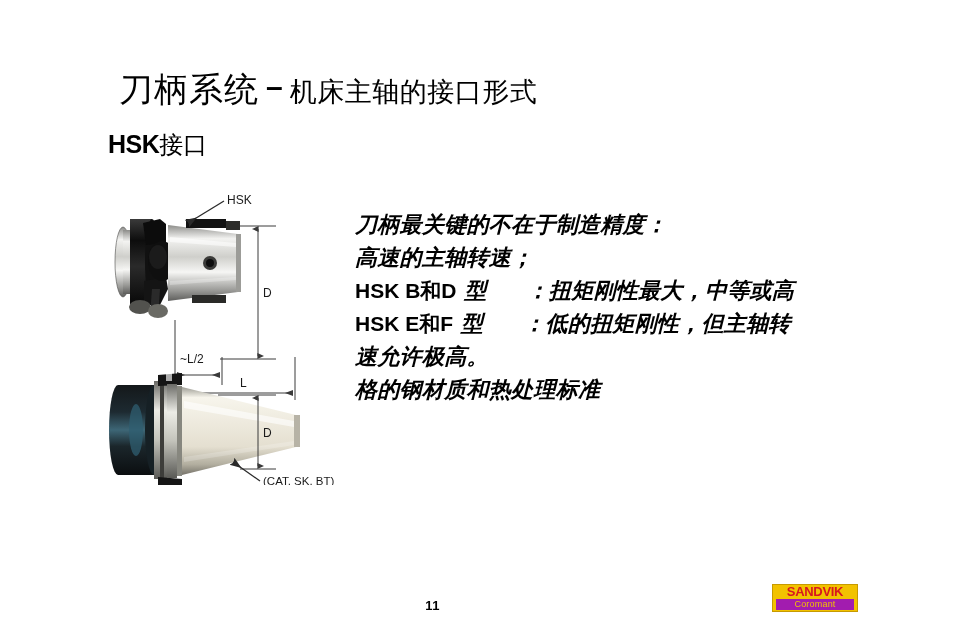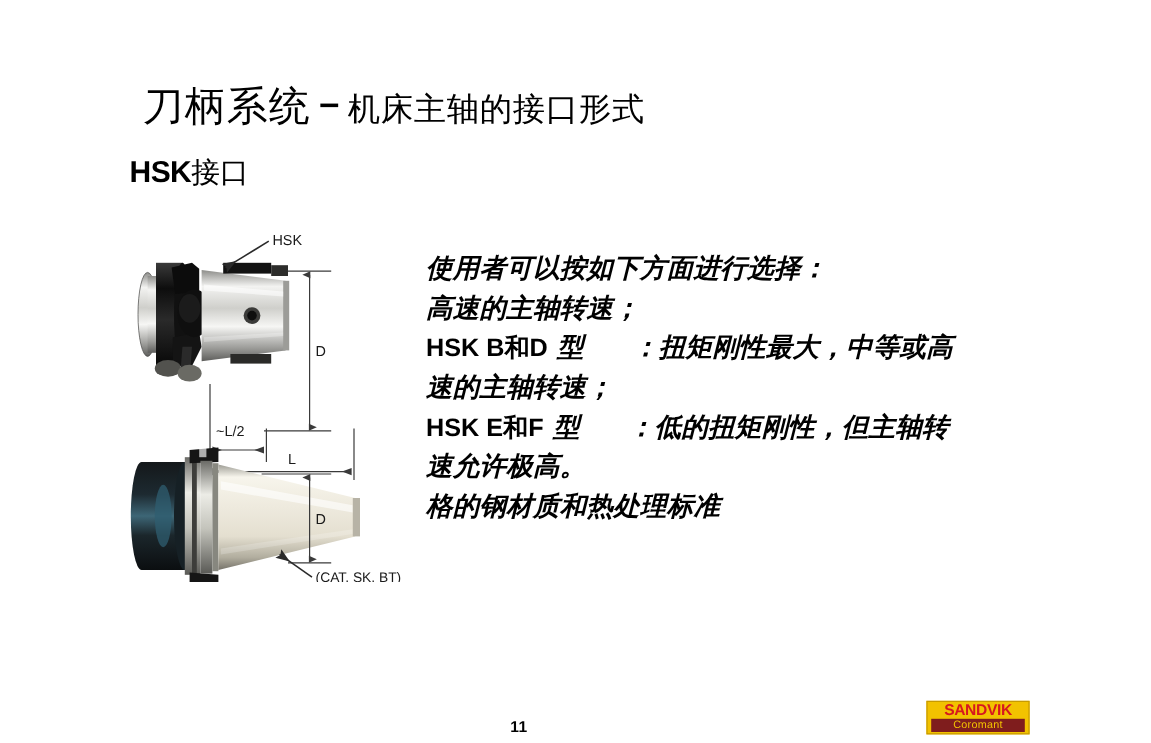--- a/index.html
+++ b/index.html
@@ -245,7 +245,7 @@
 </div>
 
 <div id="body-text">
-    <div class="ln"><span>使用者可以按如下方面进行选择：</span></div>
+    <div class="ln"><span>刀柄最关键的不在于制造精度：</span></div>
     <div class="ln"><span>高速的主轴转速；</span></div>
     <div class="ln"><span class="code">HSK B和D</span><span> 型     ：扭矩刚性最大，中等或高</span></div>
     <div class="ln"><span>速的主轴转速；</span></div>

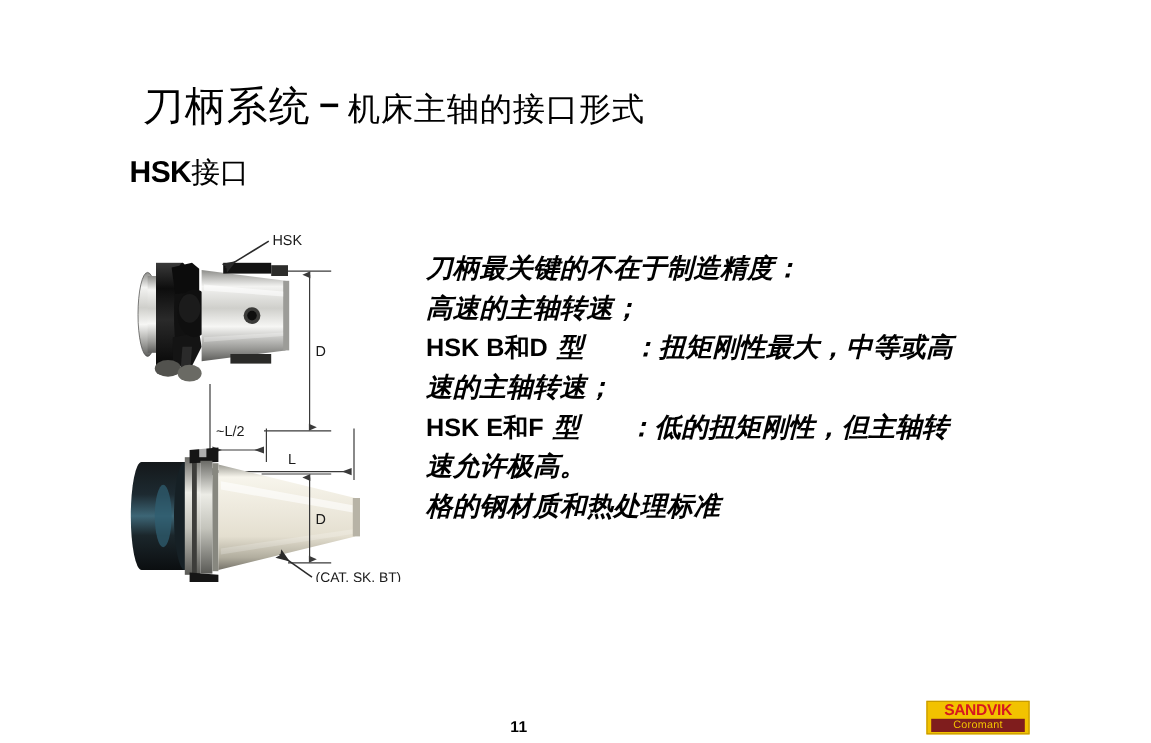--- a/index.html
+++ b/index.html
@@ -248,7 +248,6 @@
     <div class="ln"><span>刀柄最关键的不在于制造精度：</span></div>
     <div class="ln"><span>高速的主轴转速；</span></div>
     <div class="ln"><span class="code">HSK B和D</span><span> 型     ：扭矩刚性最大，中等或高</span></div>
-    <div class="ln"><span>速的主轴转速；</span></div>
     <div class="ln"><span class="code">HSK E和F</span><span> 型     ：低的扭矩刚性，但主轴转</span></div>
     <div class="ln"><span>速允许极高。</span></div>
     <div class="ln"><span>格的钢材质和热处理标准</span></div>

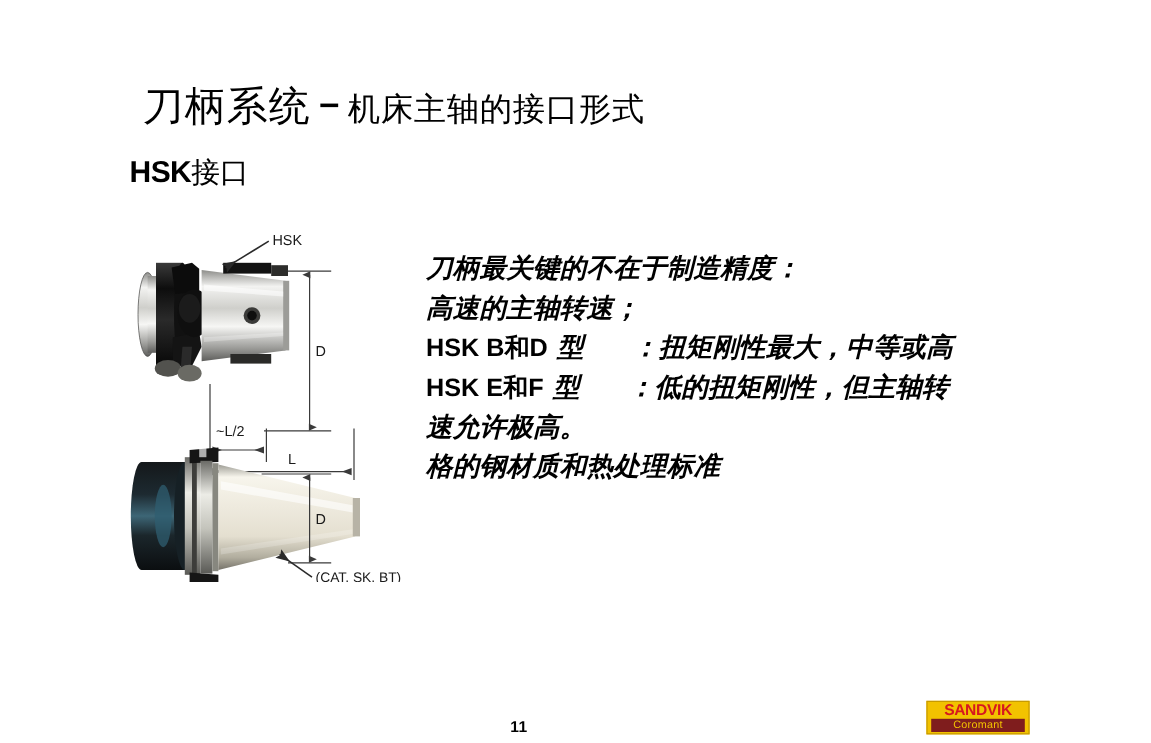--- a/index.html
+++ b/index.html
@@ -75,7 +75,7 @@
   }
   #logo .lg-bot{
     position:absolute;left:3px;right:3px;top:14px;height:11px;
-    background:#7f1d1d;color:#f2c200;
+    background:#a21caf;color:#f2c200;
     font-size:9px;line-height:11px;text-align:center;letter-spacing:.2px;
     font-family:"Liberation Sans","DejaVu Sans",sans-serif;
   }

